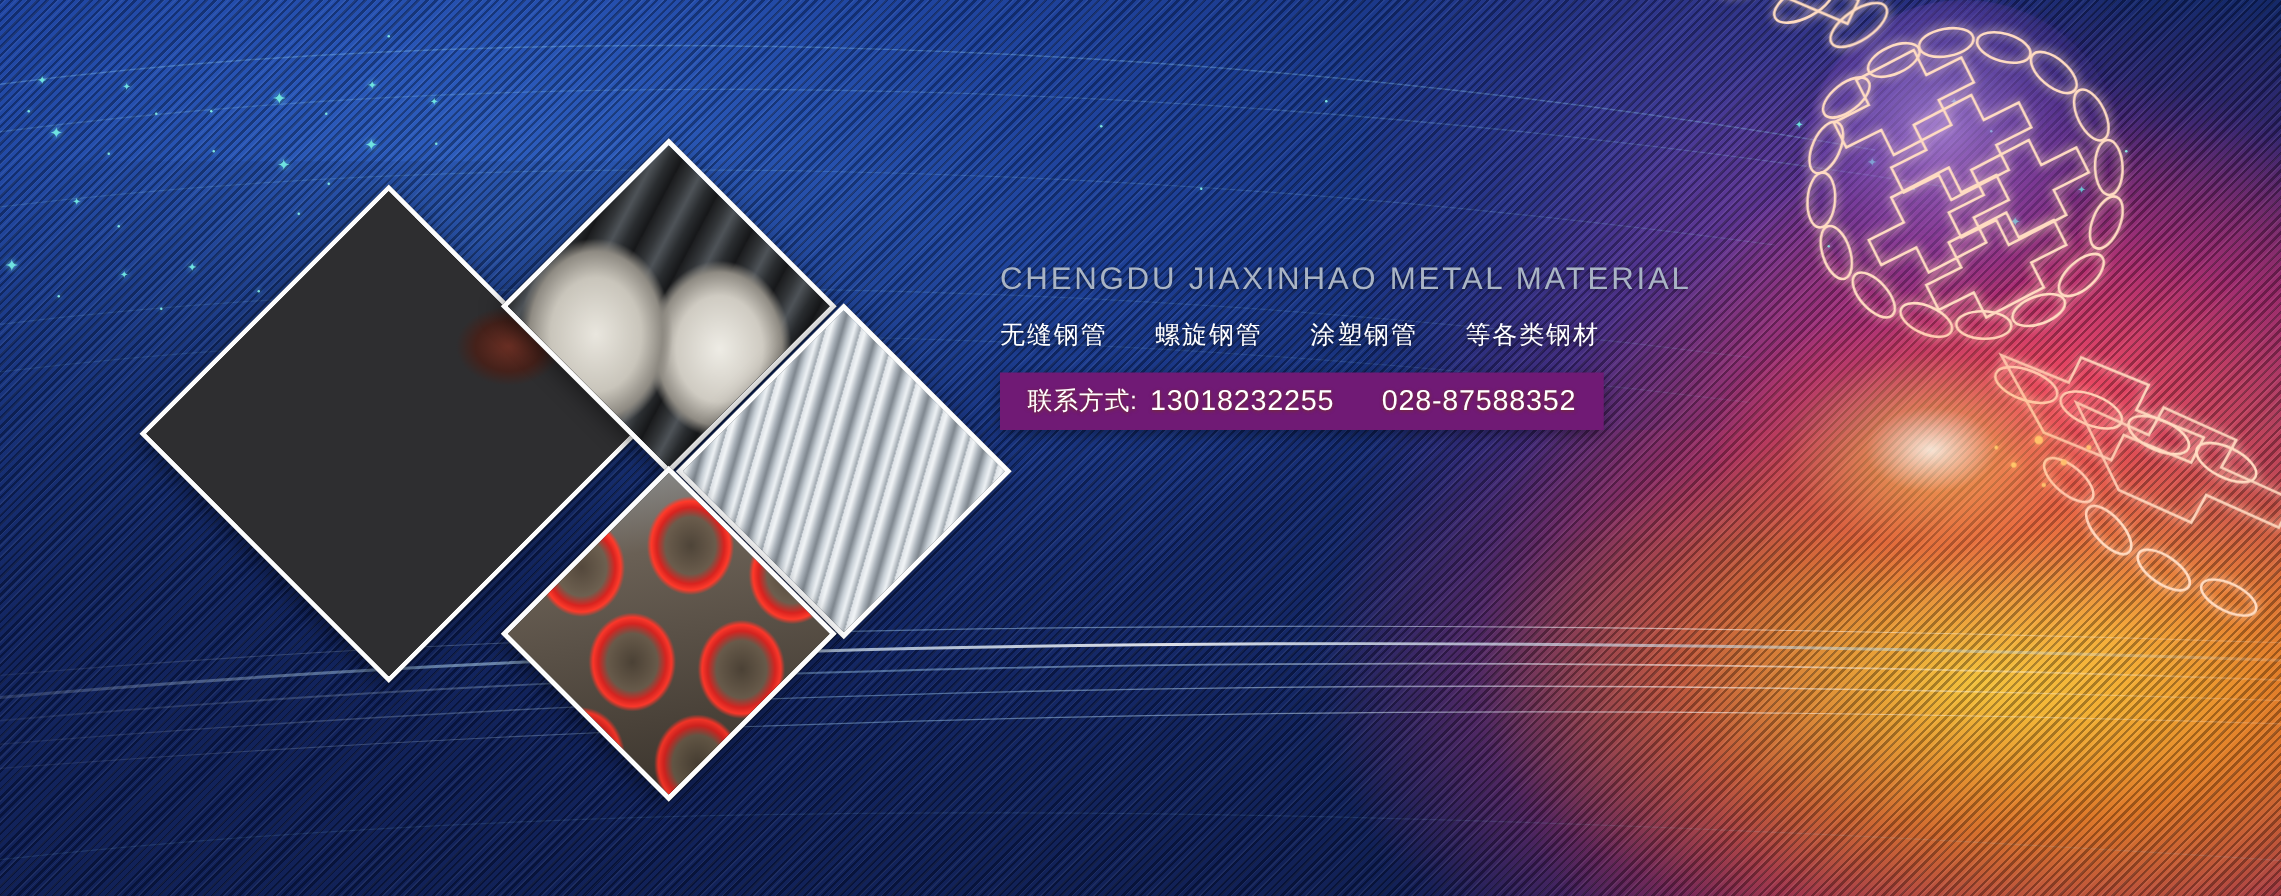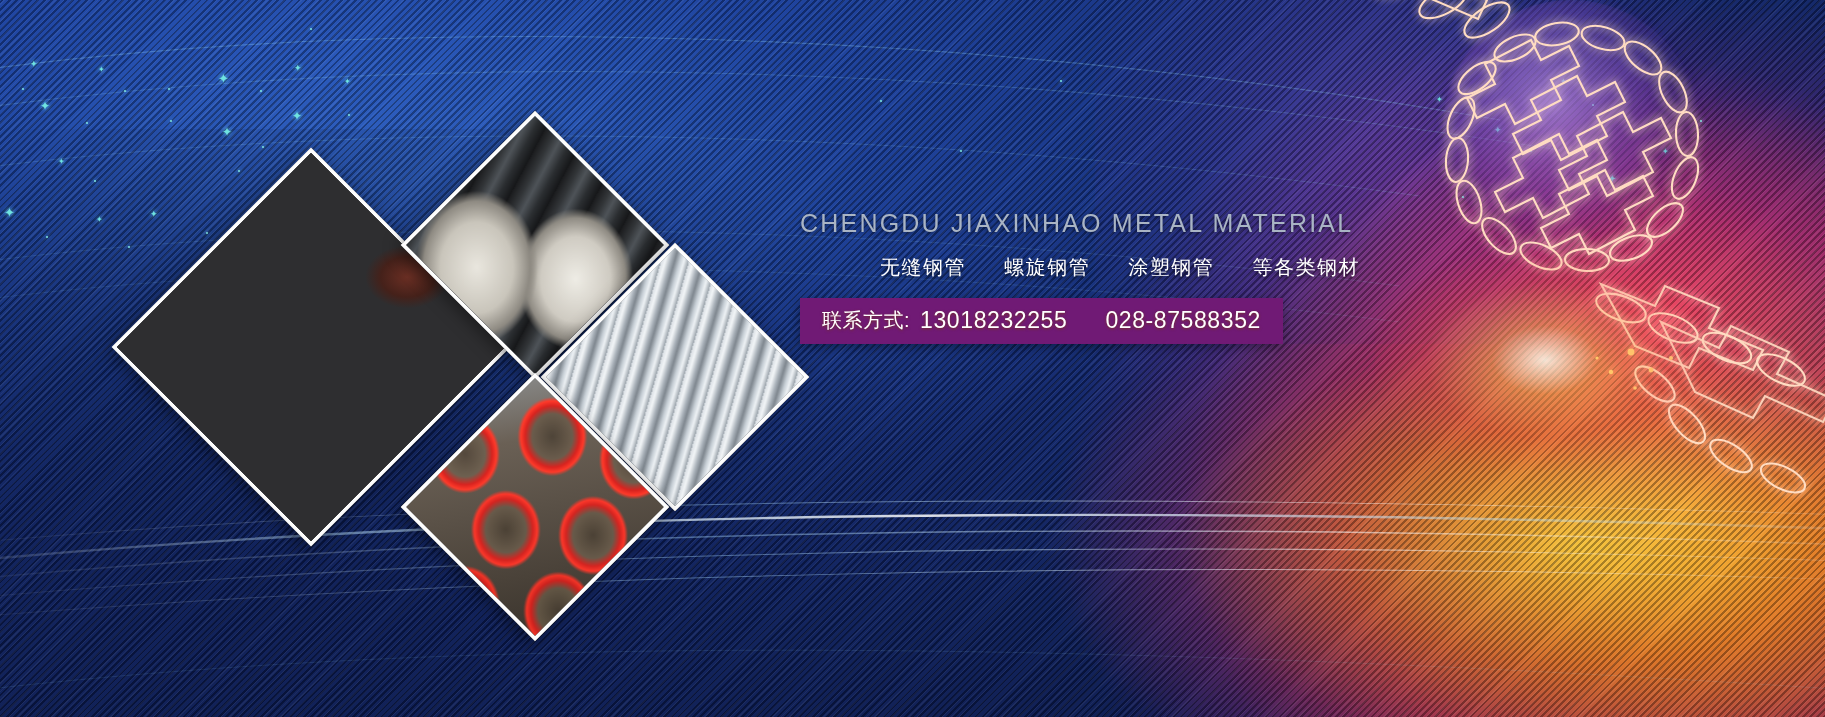--- a/index.html
+++ b/index.html
@@ -216,7 +216,6 @@
     letter-spacing:1.5px;
     text-shadow:0 2px 5px rgba(0,0,0,.7);
     white-space:nowrap;
-    text-align:center;
   }
   .products .gap{ display:inline-block; width:24px; }
 

